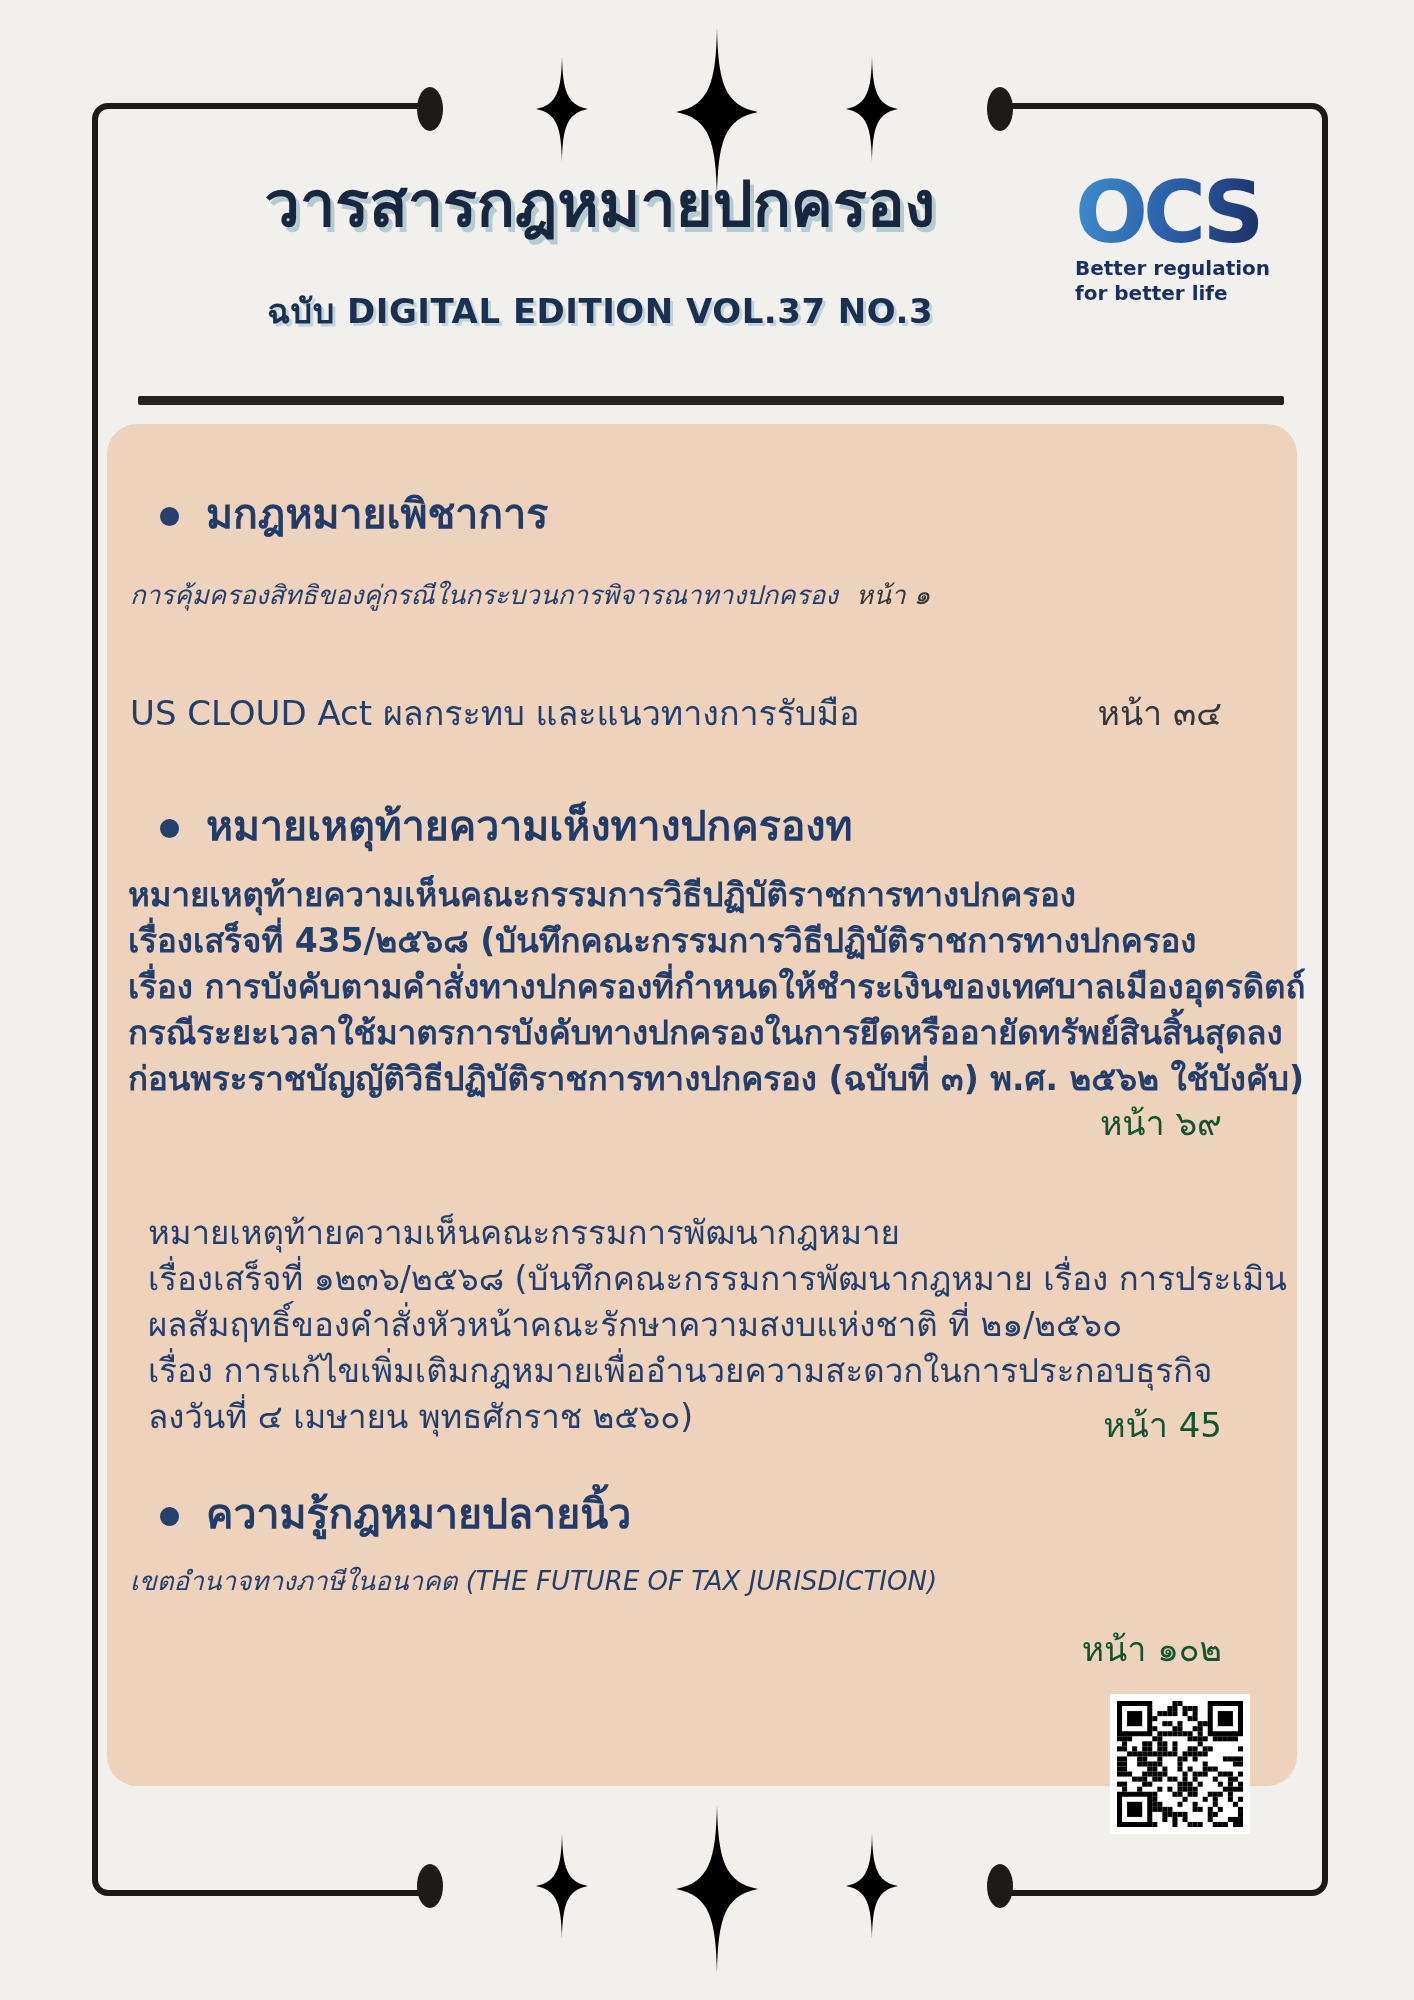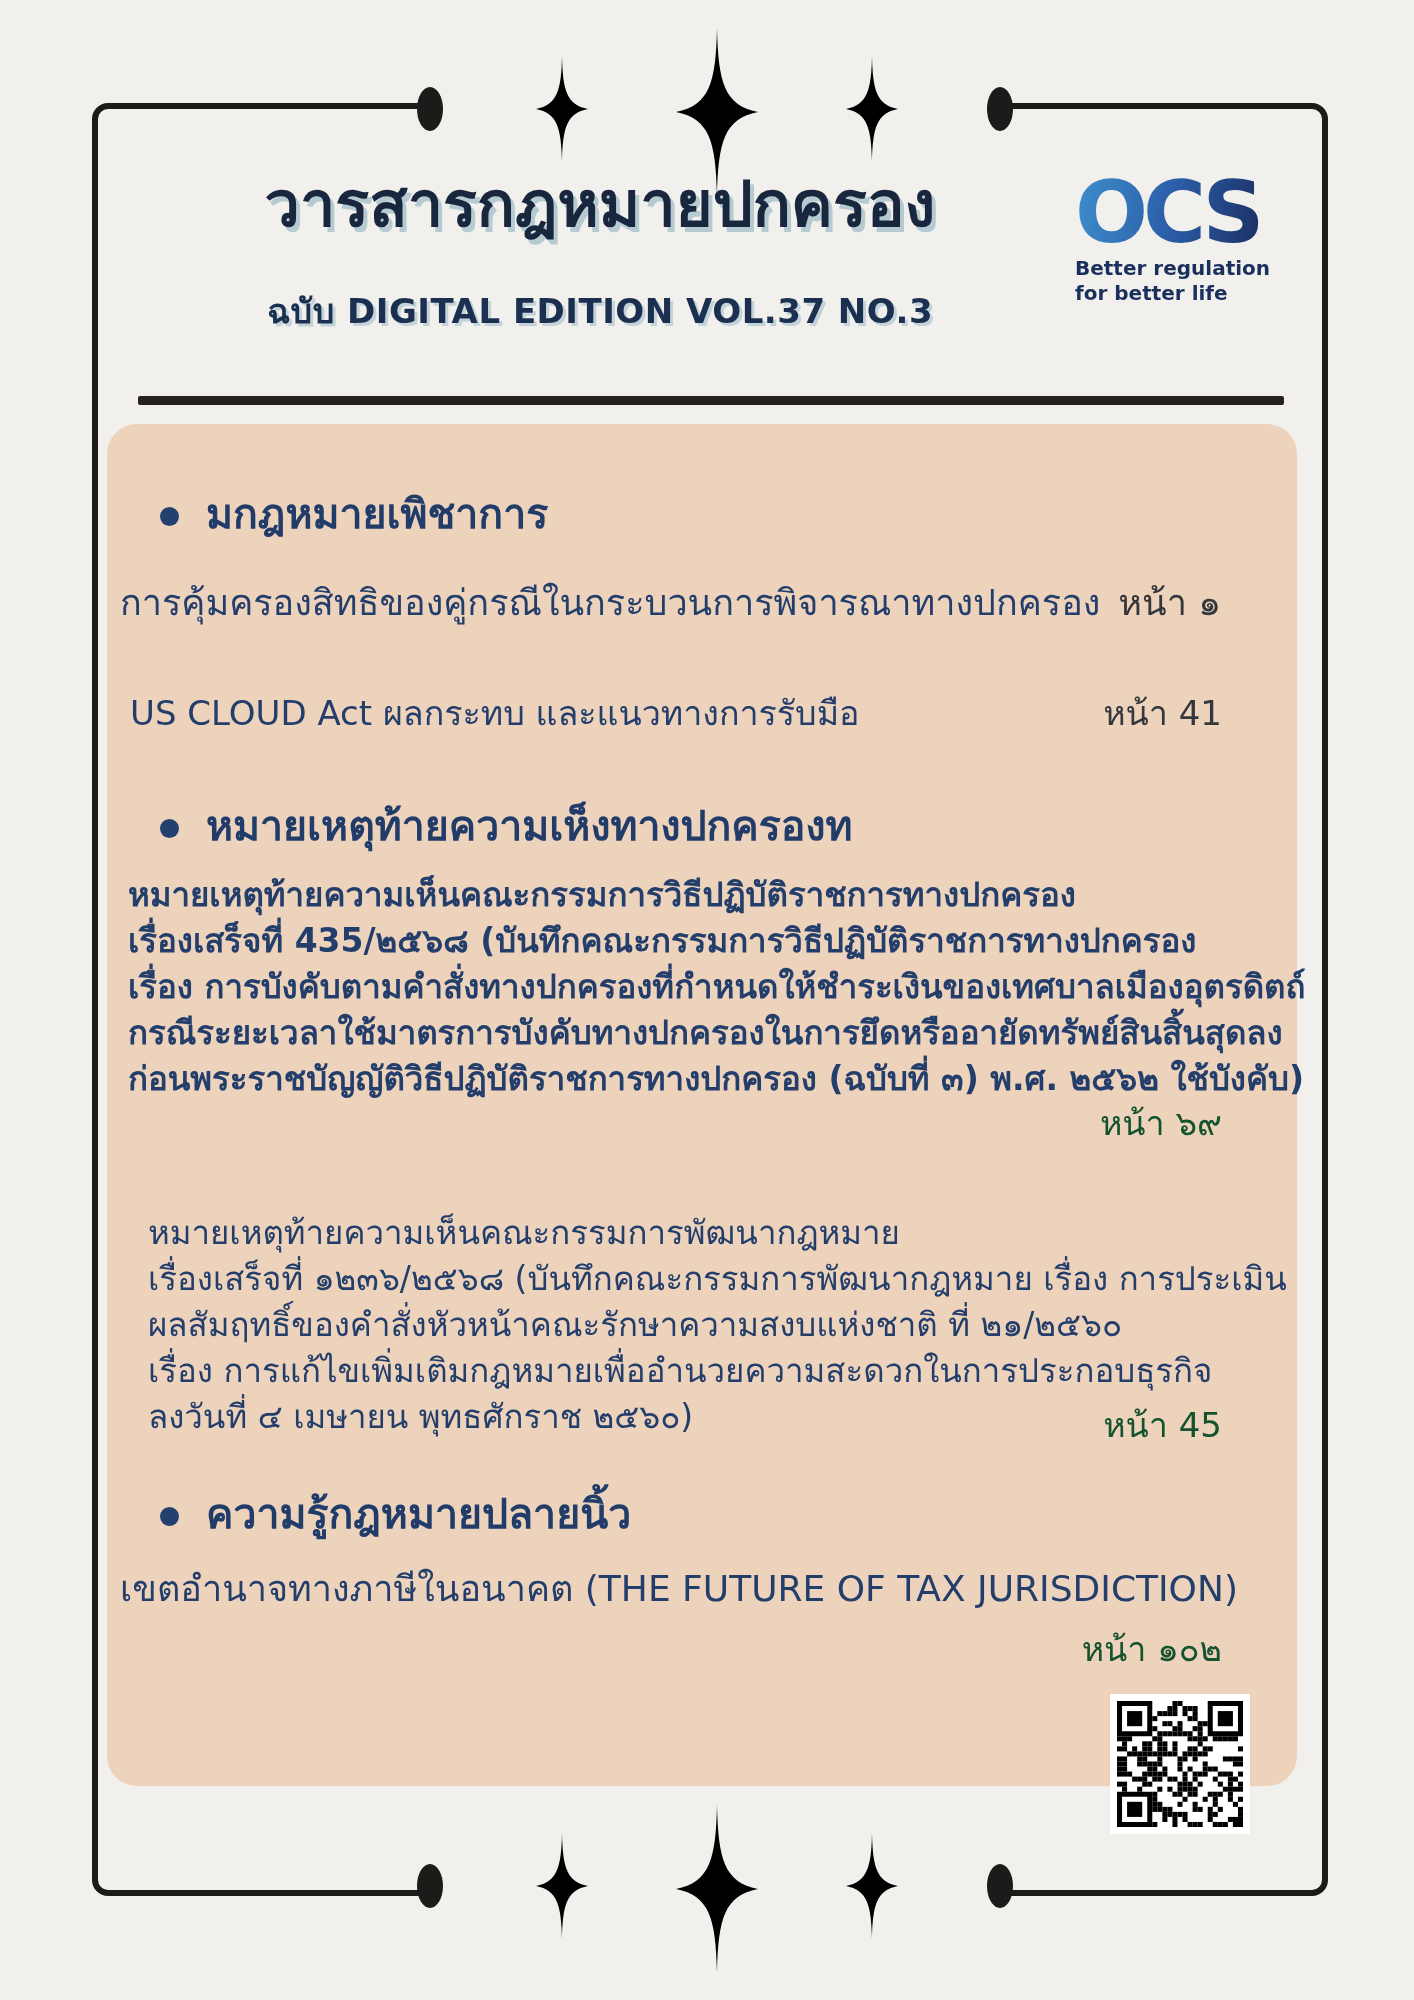--- a/index.html
+++ b/index.html
@@ -68,8 +68,8 @@
     margin-top:4px;
   }
   .toc-line{
-    position:absolute;left:120px;width:1092px;
-    font-size:36px;color:#243e6c;white-space:nowrap;line-height:1.5;
+    position:absolute;left:130px;width:1092px;
+    font-size:26px;color:#243e6c;white-space:nowrap;line-height:1.5;font-style:italic;
   }
   .toc-line .pg-inline{margin-left:18px;}
   .toc-row{

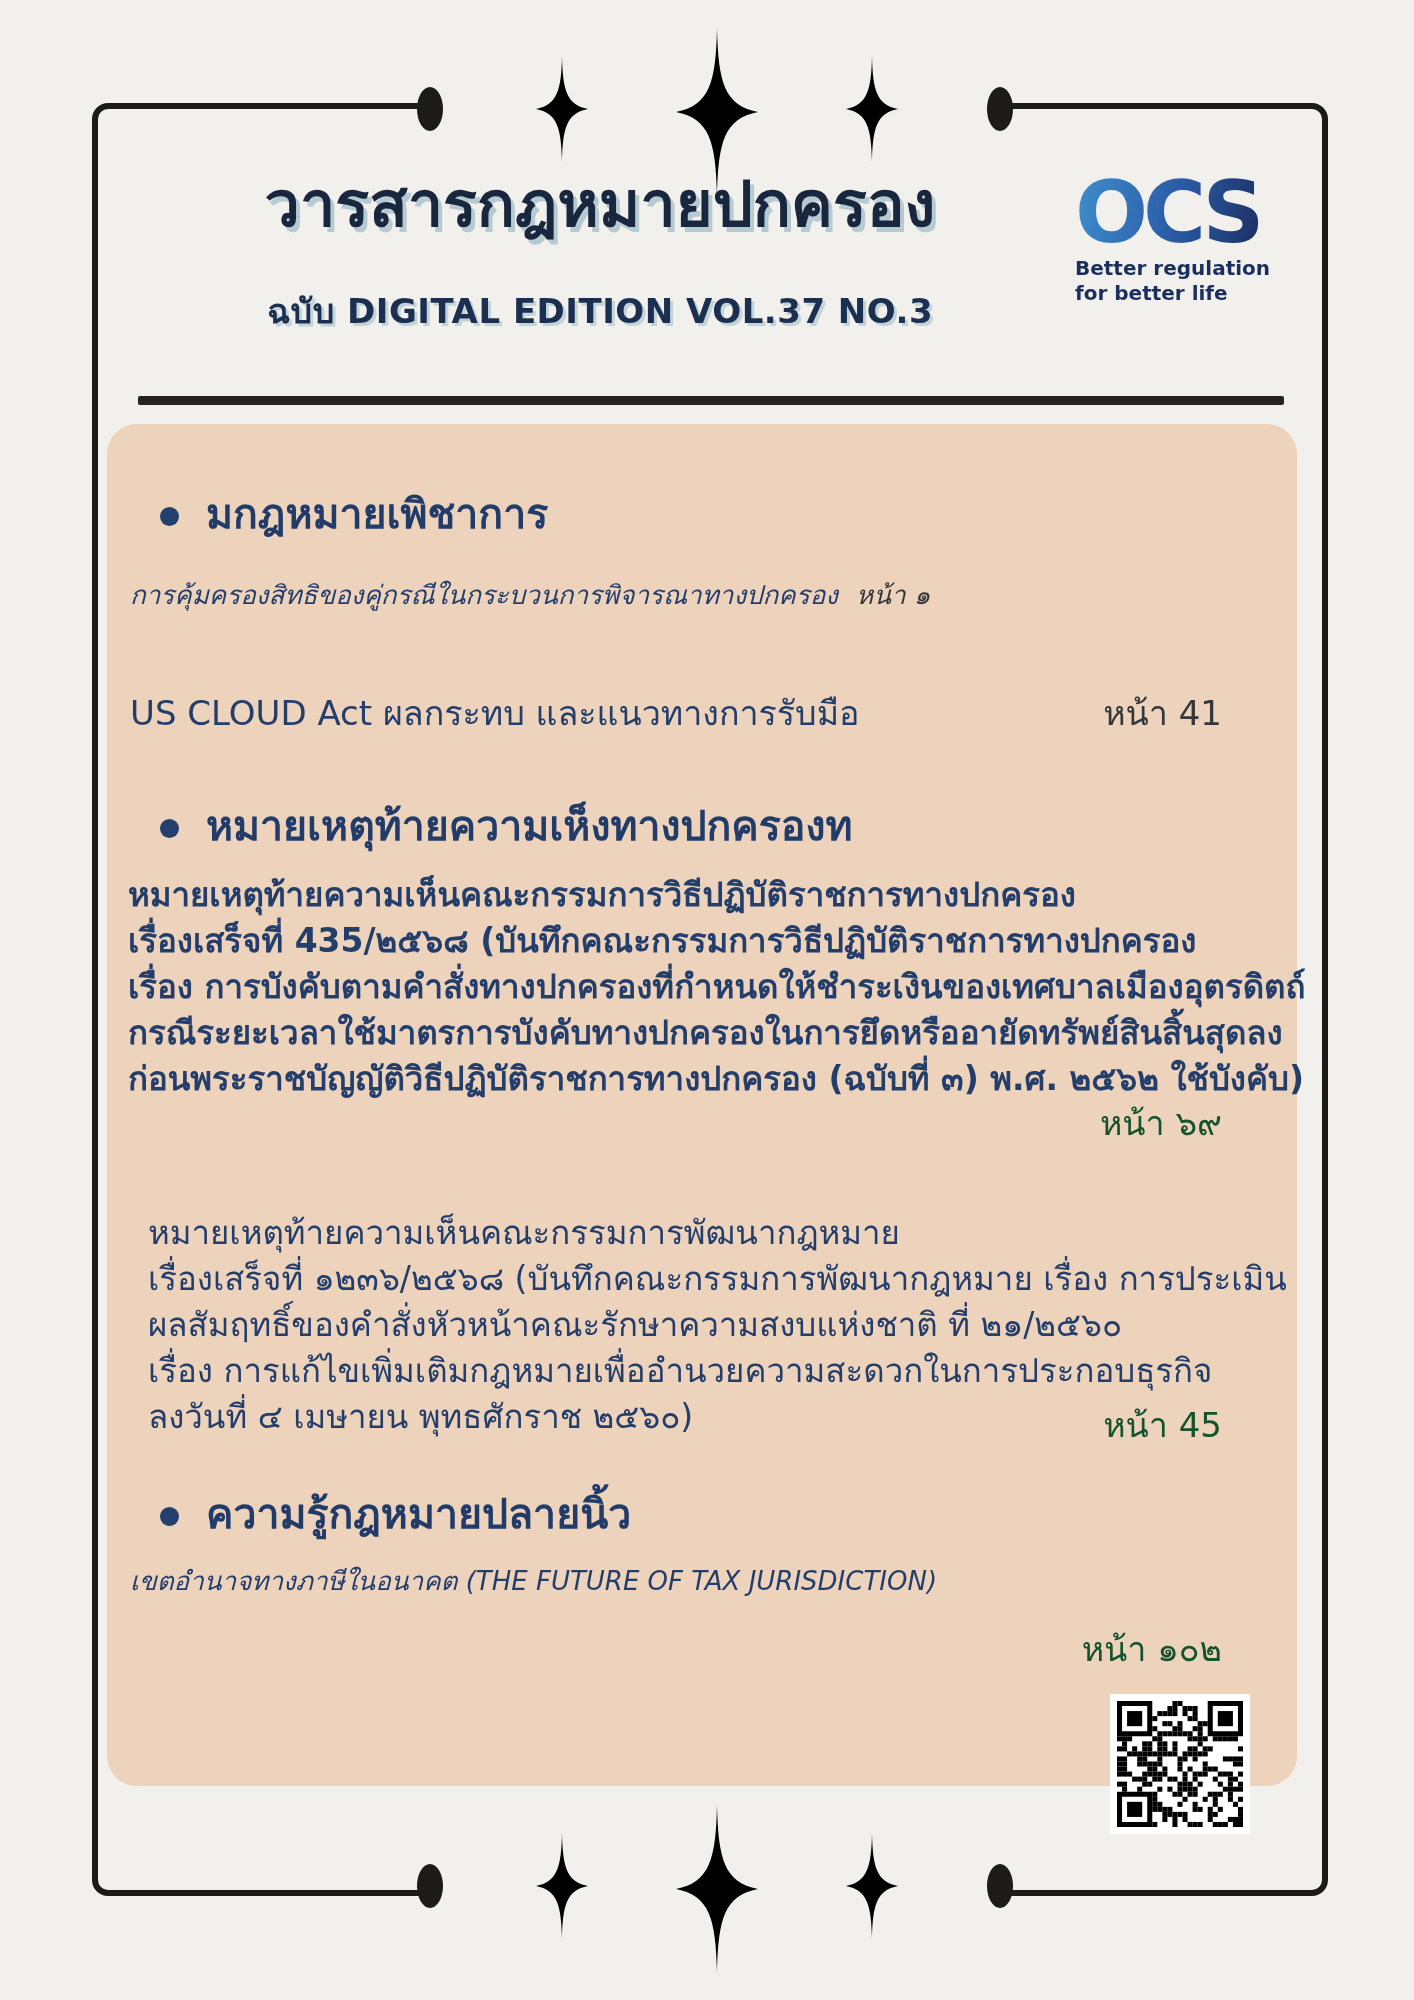--- a/index.html
+++ b/index.html
@@ -159,7 +159,7 @@
 
   <div class="toc-row" style="top:688px;">
     <span>US CLOUD Act ผลกระทบ และแนวทางการรับมือ</span>
-    <span class="pg">หน้า 41</span>
+    <span class="pg">หน้า ๓๔</span>
   </div>
 
   <div class="sec-heading" style="top:796px;">

